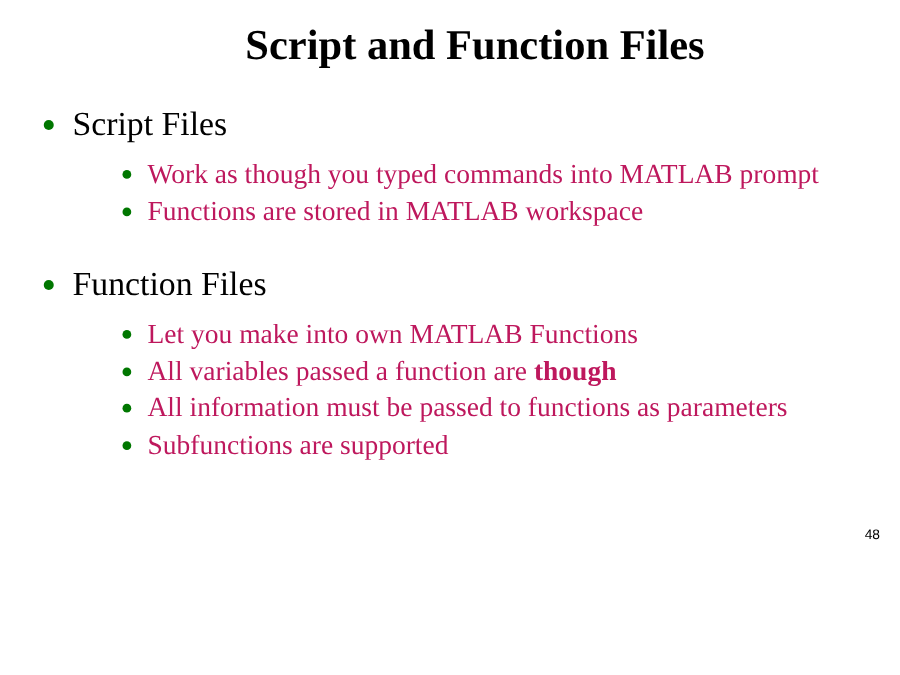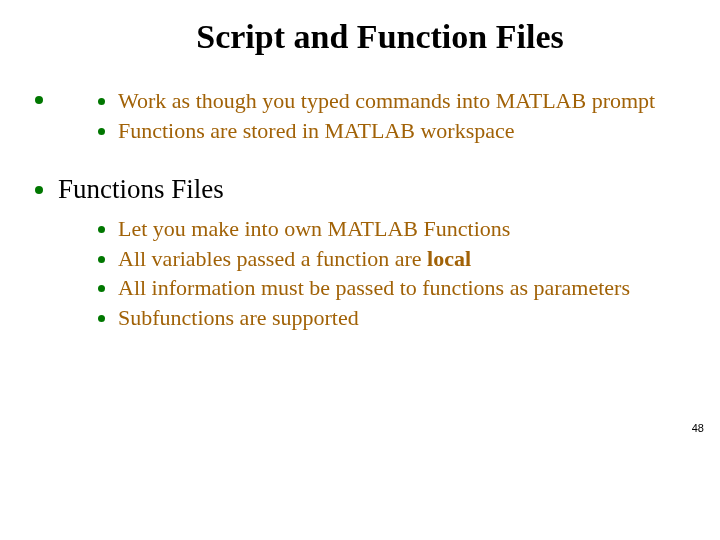--- a/index.html
+++ b/index.html
@@ -73,6 +73,7 @@
   <ul class="lvl1">
 
     <li>
+      <span class="txt">Script Files</span>
       <ul class="lvl2">
         <li>
           <span class="txt">Work as though you typed commands into MATLAB prompt</span>

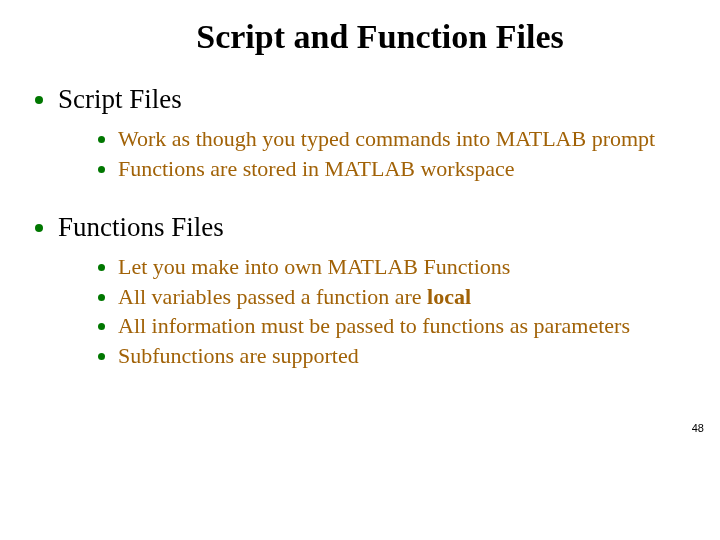--- a/index.html
+++ b/index.html
@@ -52,7 +52,7 @@
     margin-bottom: 2px;
   }
   ul.lvl2 > li > .txt {
-    color: #a16207;
+    color: #be185d;
   }
   .bold { font-weight: bold; }
   .pagenum {

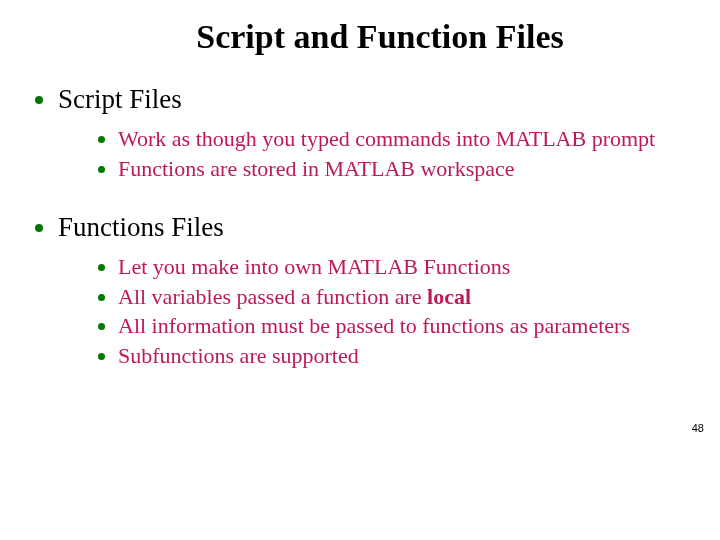--- a/index.html
+++ b/index.html
@@ -85,7 +85,7 @@
     </li>
 
     <li>
-      <span class="txt">Functions Files</span>
+      <span class="txt">Function Files</span>
       <ul class="lvl2">
         <li>
           <span class="txt">Let you make into own MATLAB Functions</span>

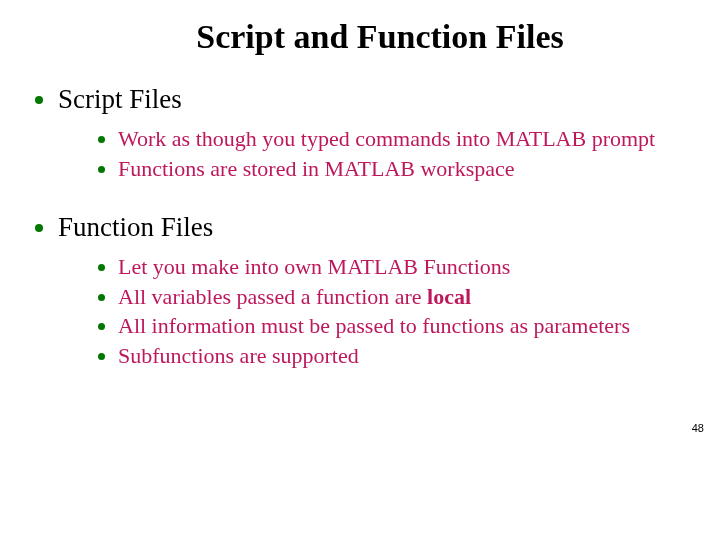--- a/index.html
+++ b/index.html
@@ -91,7 +91,7 @@
           <span class="txt">Let you make into own MATLAB Functions</span>
         </li>
         <li>
-          <span class="txt"><span>All variables passed a function are </span><span class="bold">local</span></span>
+          <span class="txt"><span>All variables passed a function are </span><span class="bold">though</span></span>
         </li>
         <li>
           <span class="txt">All information must be passed to functions as parameters</span>

